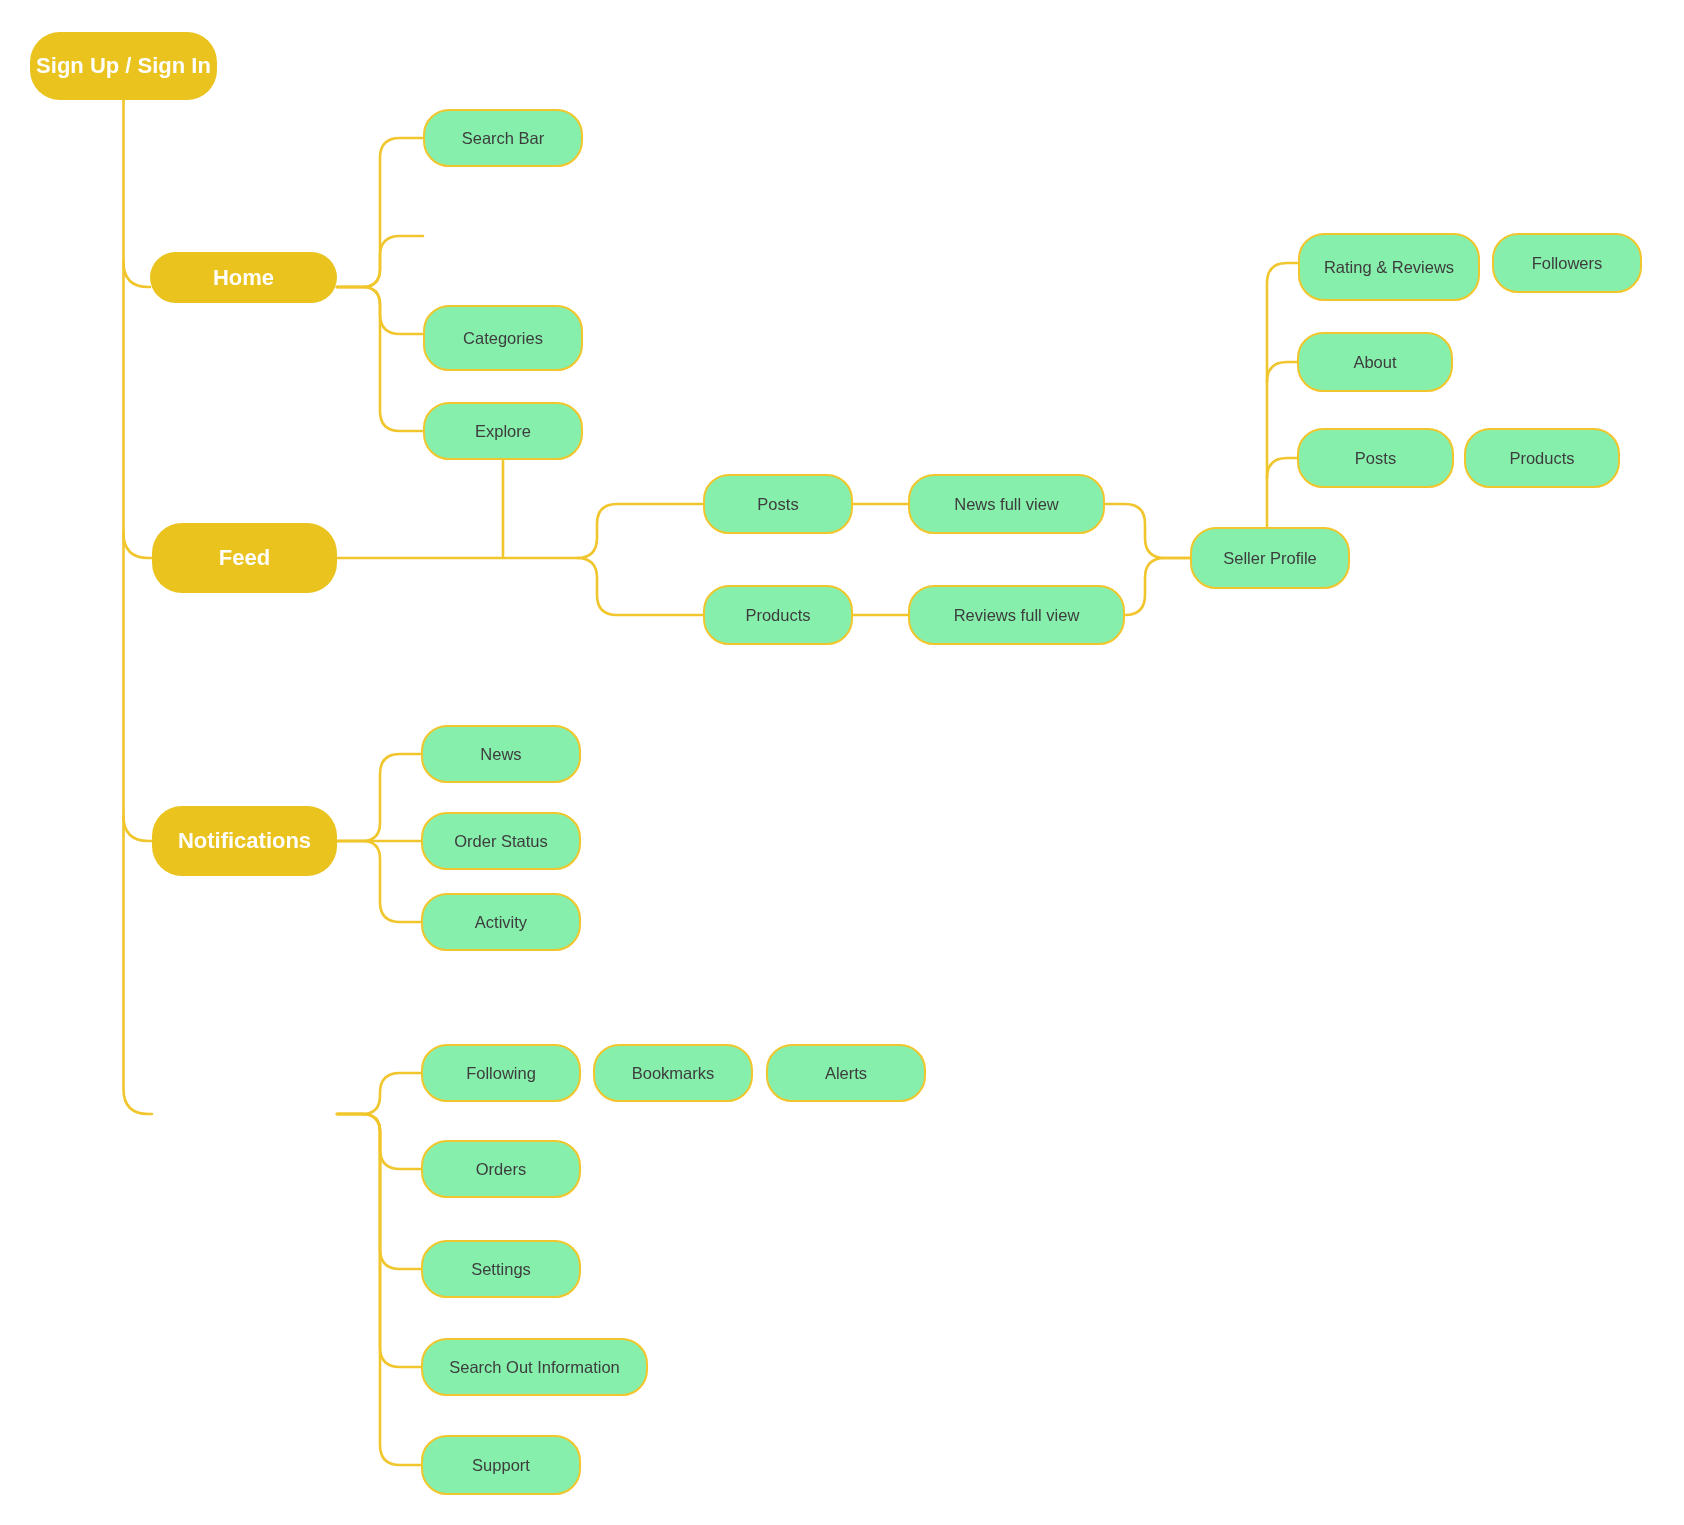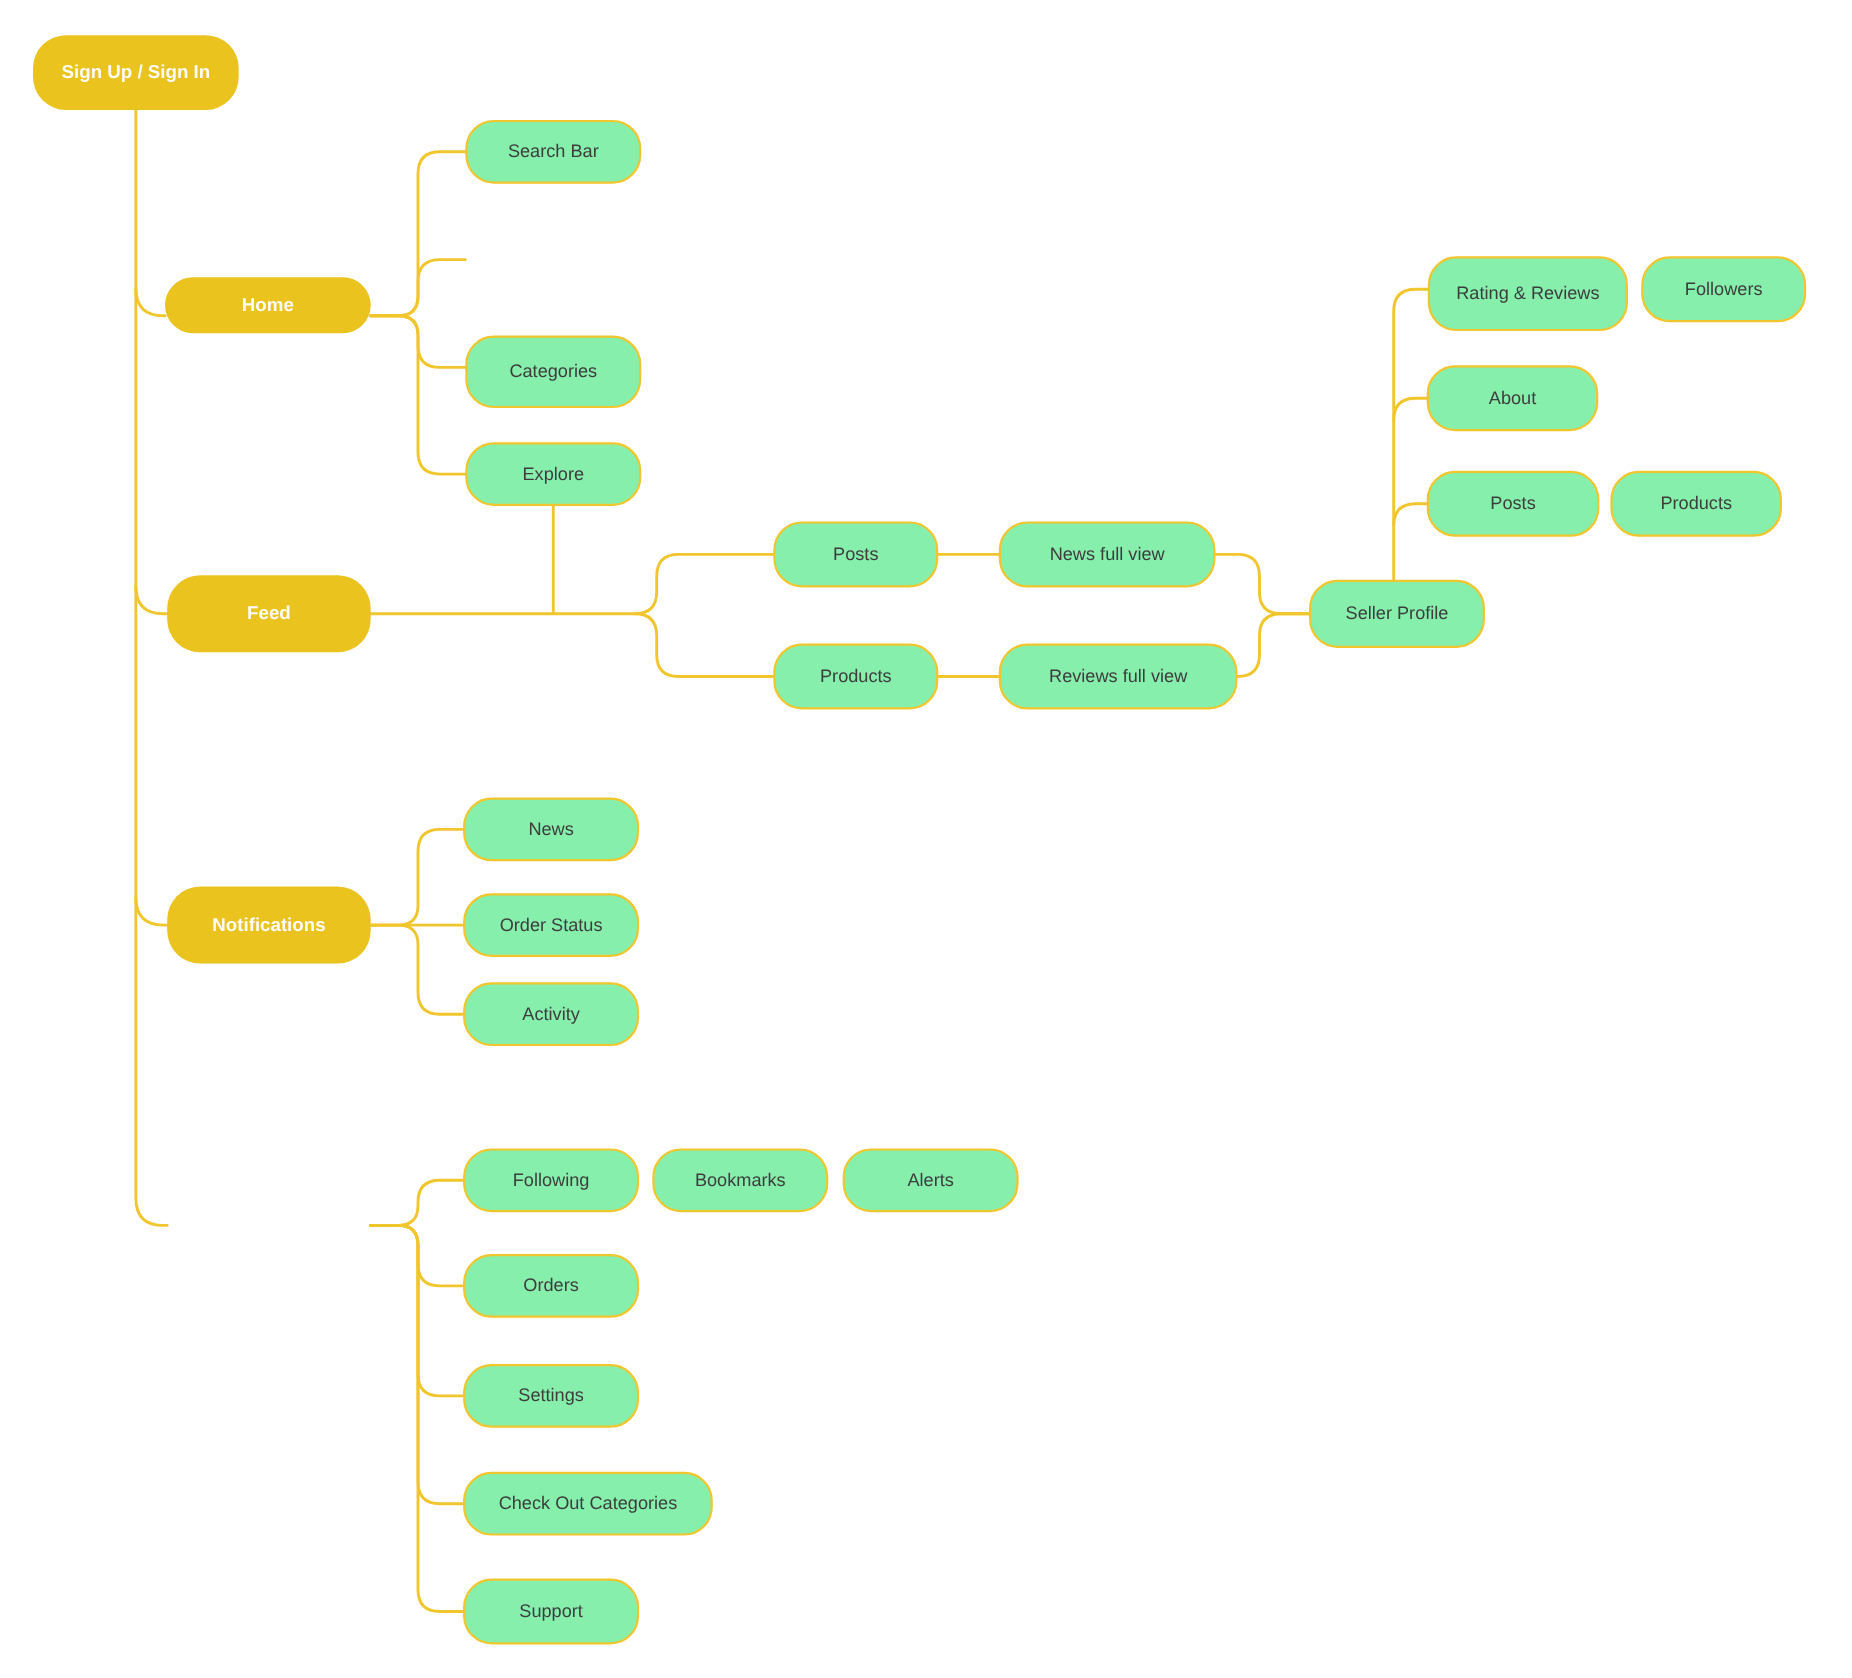--- a/index.html
+++ b/index.html
@@ -48,7 +48,7 @@
     border-radius: 30px;
     color: #FDFDFB;
     font-weight: bold;
-    font-size: 17px;
+    font-size: 22px;
   }
 </style>
 </head>

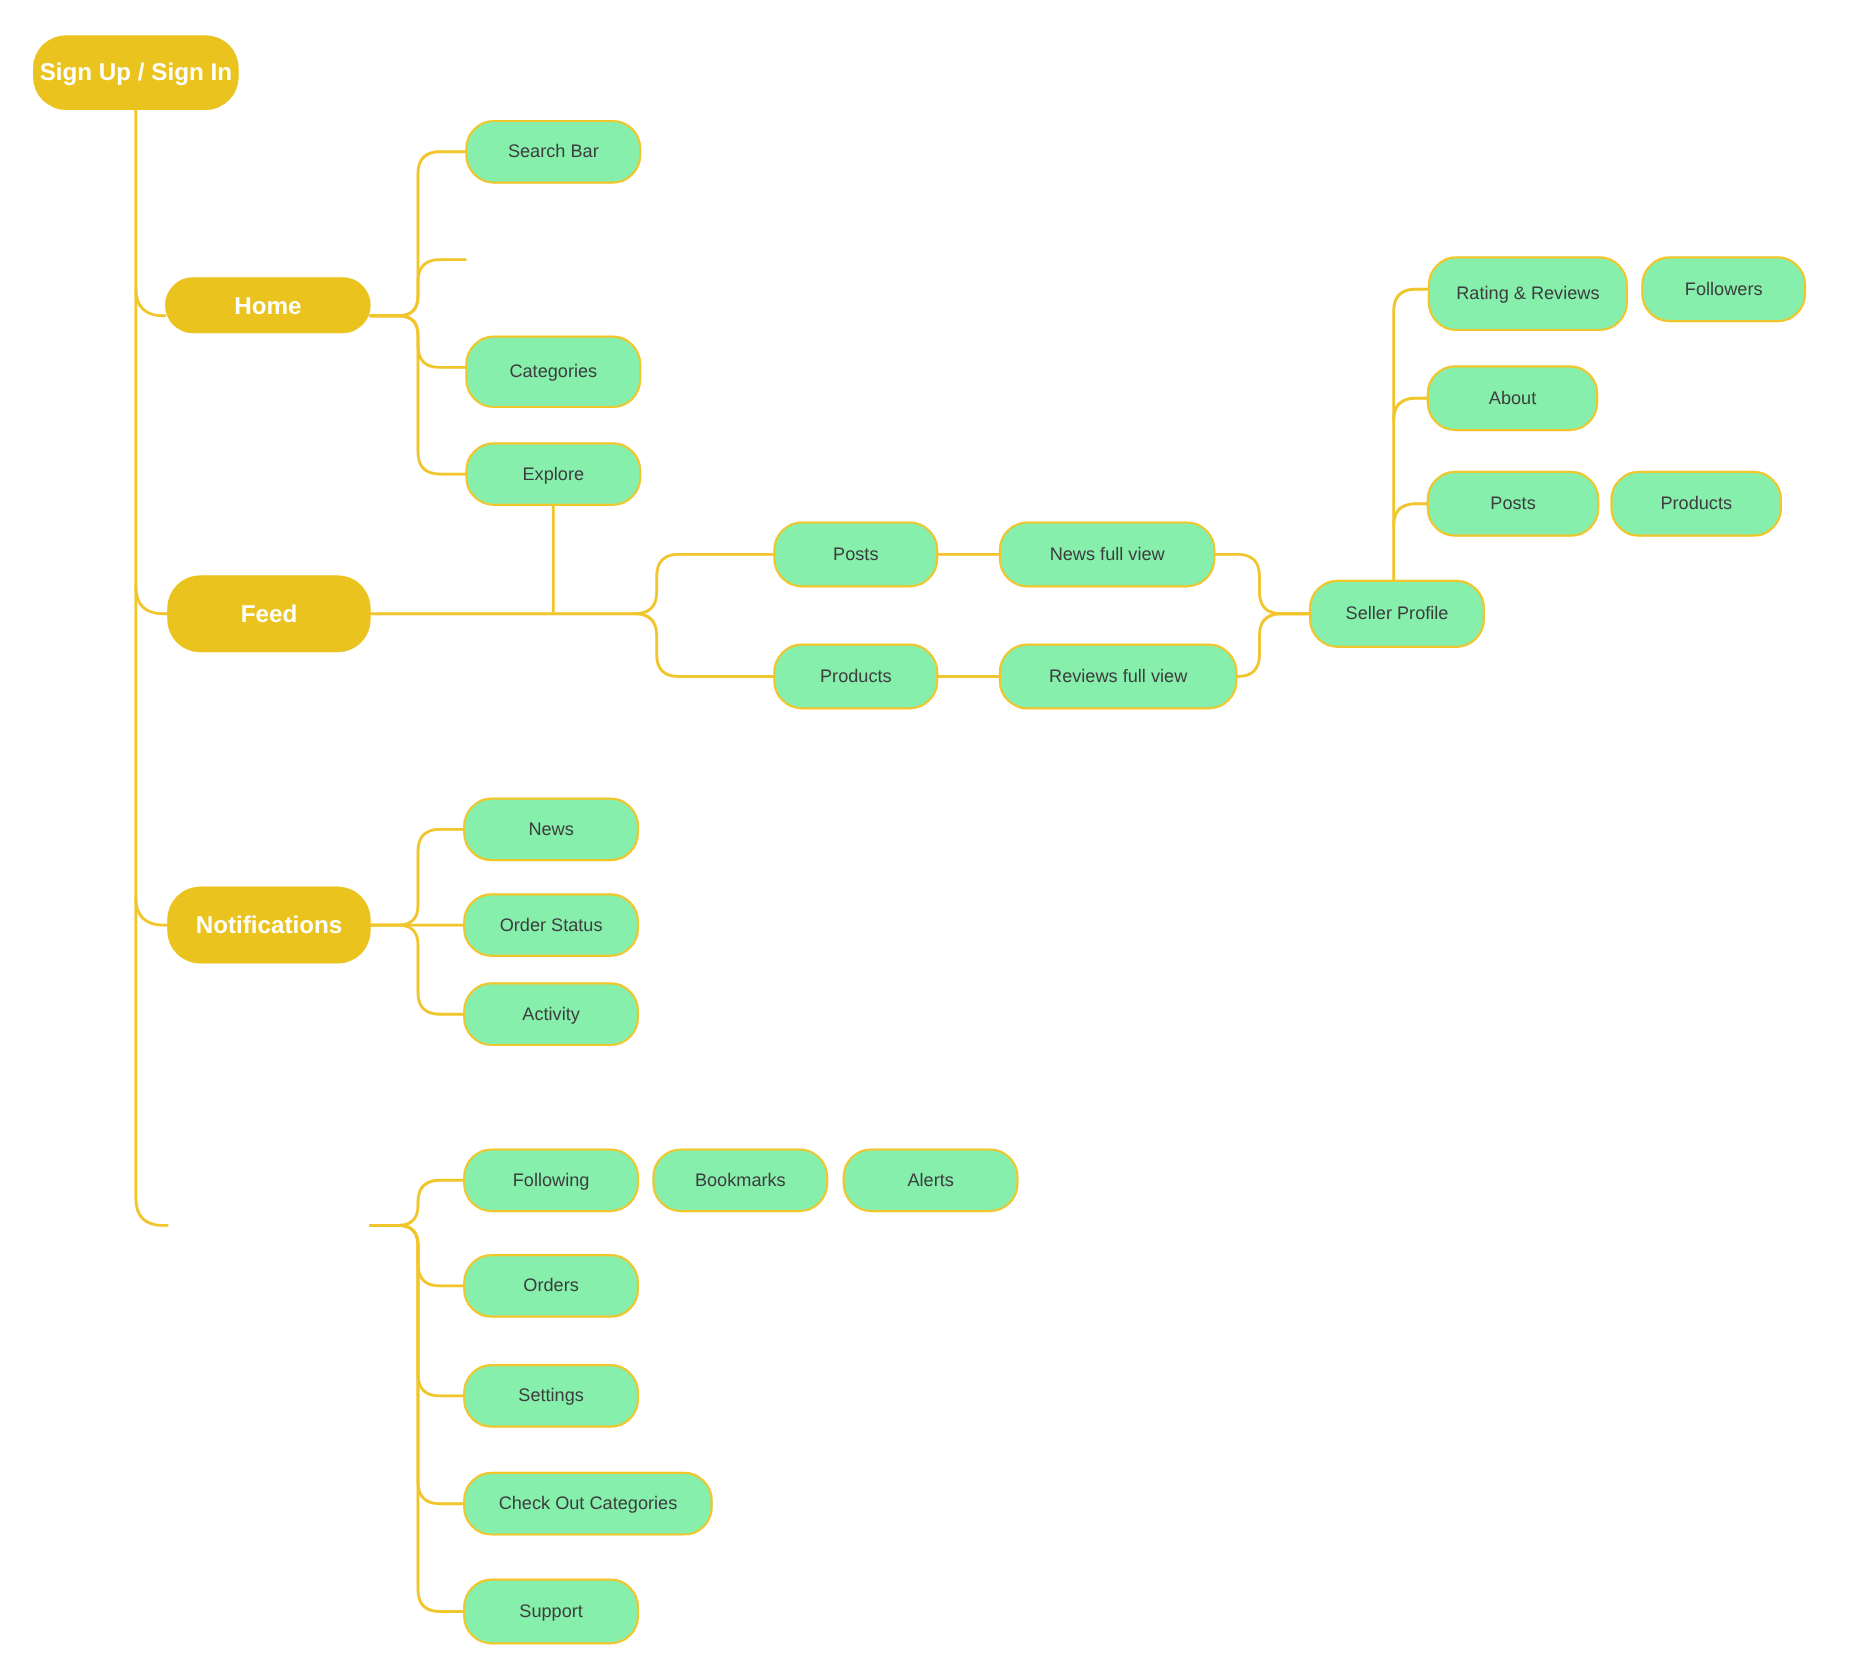--- a/index.html
+++ b/index.html
@@ -175,7 +175,7 @@
     <span>Settings</span>
   </div>
   <div class="node" style="left:421px;top:1338px;width:227px;height:58px">
-    <span>Check Out Categories</span>
+    <span>Search Out Information</span>
   </div>
   <div class="node" style="left:421px;top:1435px;width:160px;height:60px">
     <span>Support</span>

